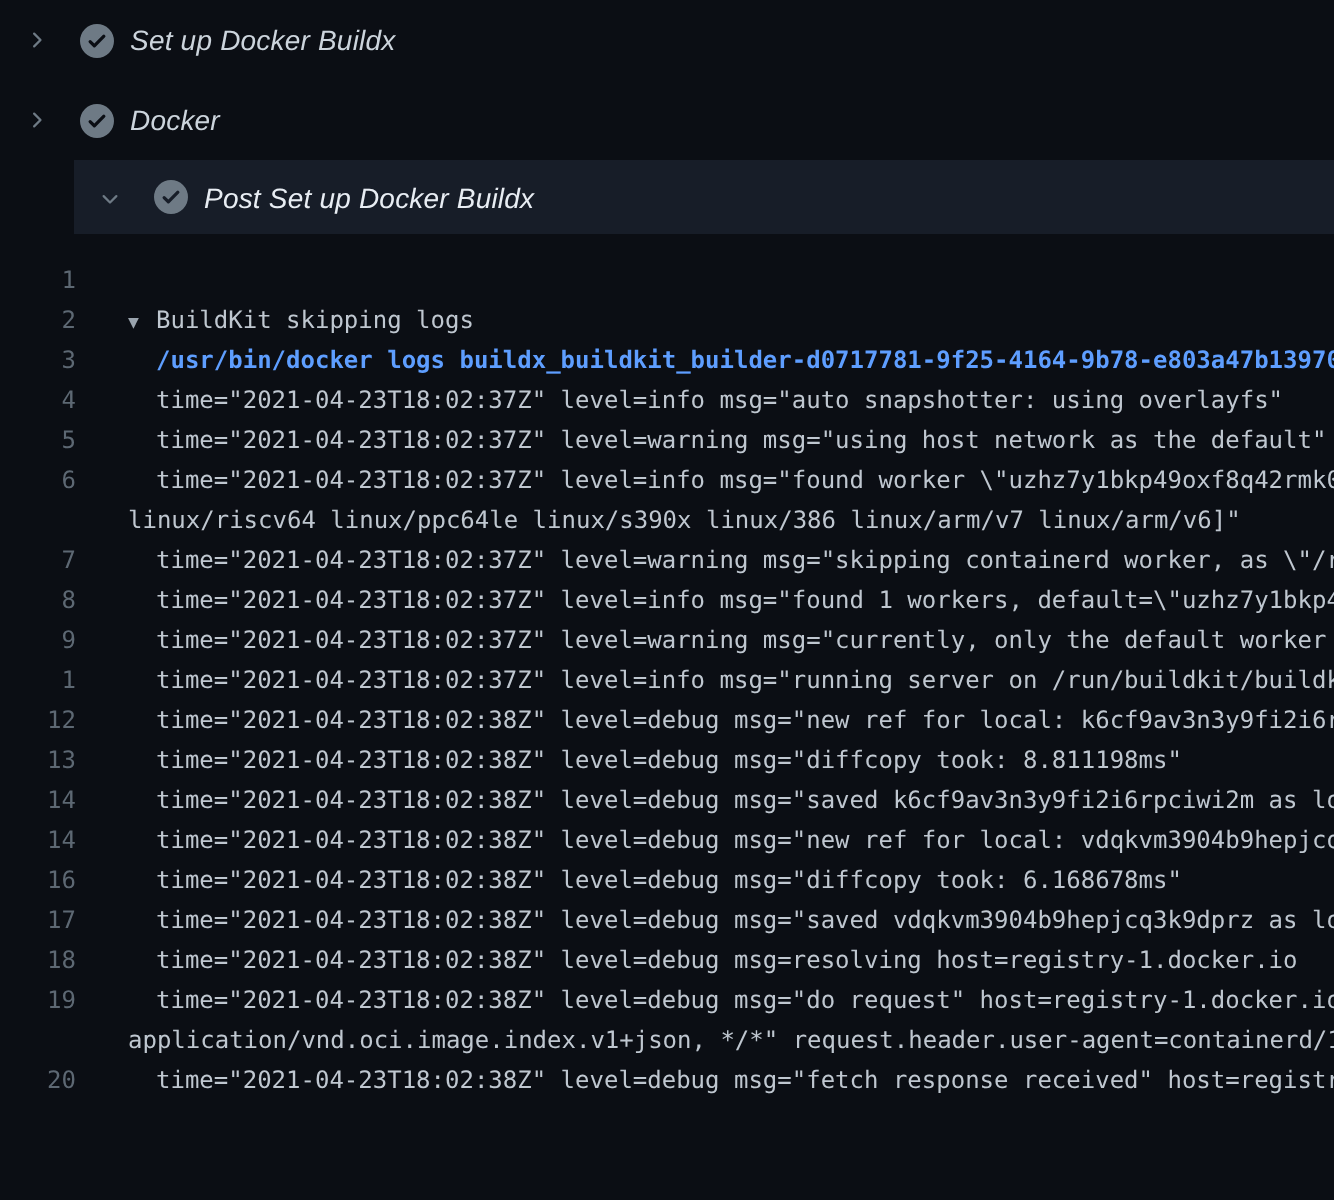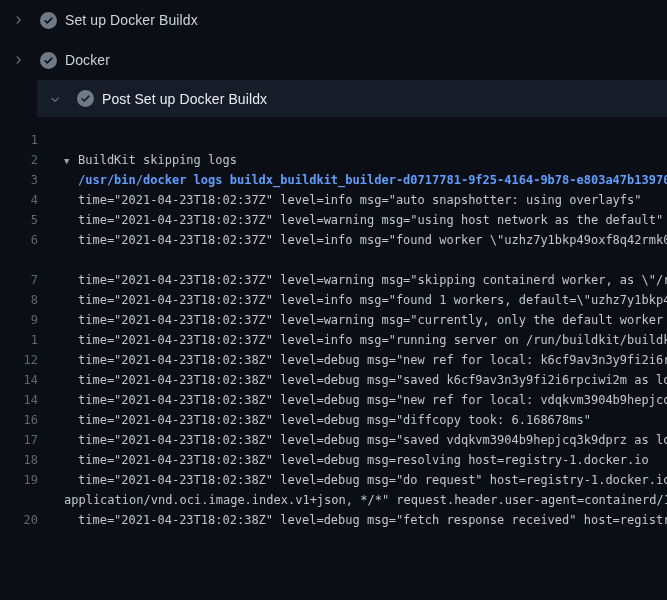--- a/index.html
+++ b/index.html
@@ -31,7 +31,7 @@
   .check{width:17px;height:17px;margin-right:8px;flex:0 0 17px;}
   .check svg{display:block;}
   .step-label{
-    font-size:14px;color:var(--text-primary);letter-spacing:.1px;
+    font-size:14px;color:var(--text-primary);letter-spacing:.1px;font-style:italic;
   }
   .expanded .step-label{color:#e8edf3;}
   

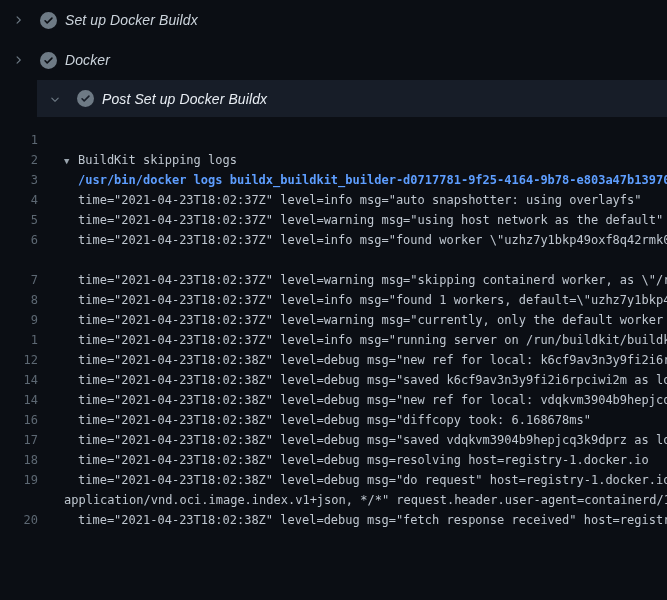--- a/index.html
+++ b/index.html
@@ -129,6 +129,7 @@
   </div>
     <div class="log-row ind0 log">
     <span class="gutter"></span>
+    <span class="content"><span class="txt">linux/riscv64 linux/ppc64le linux/s390x linux/386 linux/arm/v7 linux/arm/v6]"</span></span>
   </div>
     <div class="log-row ind1 log">
     <span class="gutter">7</span>

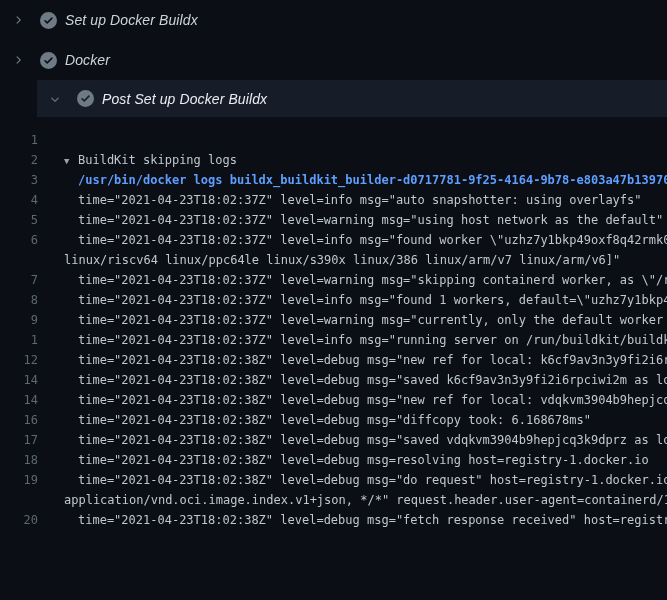--- a/index.html
+++ b/index.html
@@ -152,6 +152,10 @@
     <span class="content"><span class="txt">time="2021-04-23T18:02:38Z" level=debug msg="new ref for local: k6cf9av3n3y9fi2i6rpci</span></span>
   </div>
     <div class="log-row ind1 log">
+    <span class="gutter">13</span>
+    <span class="content"><span class="txt">time="2021-04-23T18:02:38Z" level=debug msg="diffcopy took: 8.811198ms"</span></span>
+  </div>
+    <div class="log-row ind1 log">
     <span class="gutter">14</span>
     <span class="content"><span class="txt">time="2021-04-23T18:02:38Z" level=debug msg="saved k6cf9av3n3y9fi2i6rpciwi2m as local"</span></span>
   </div>

